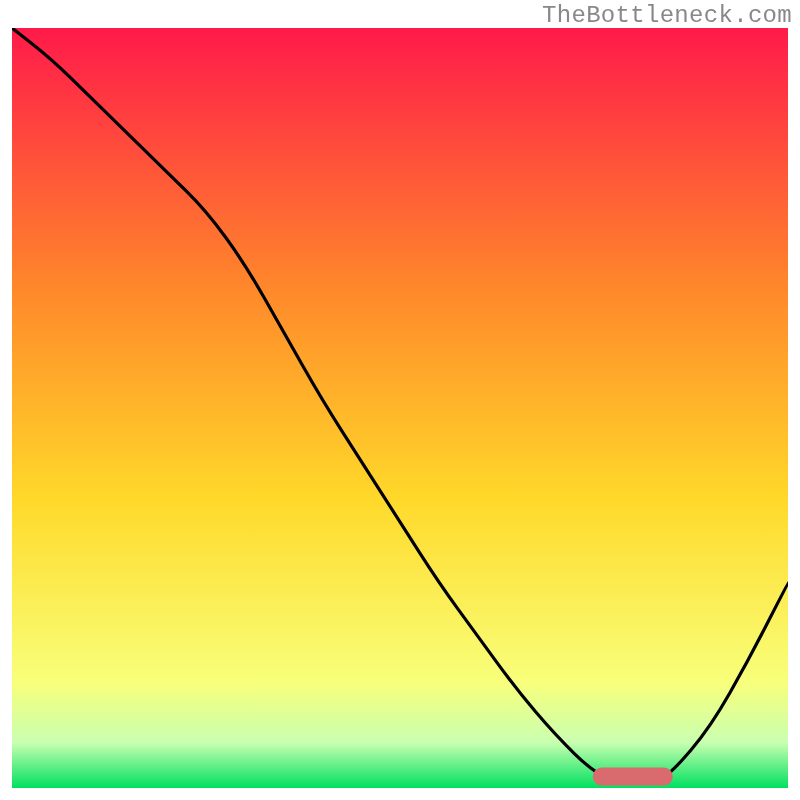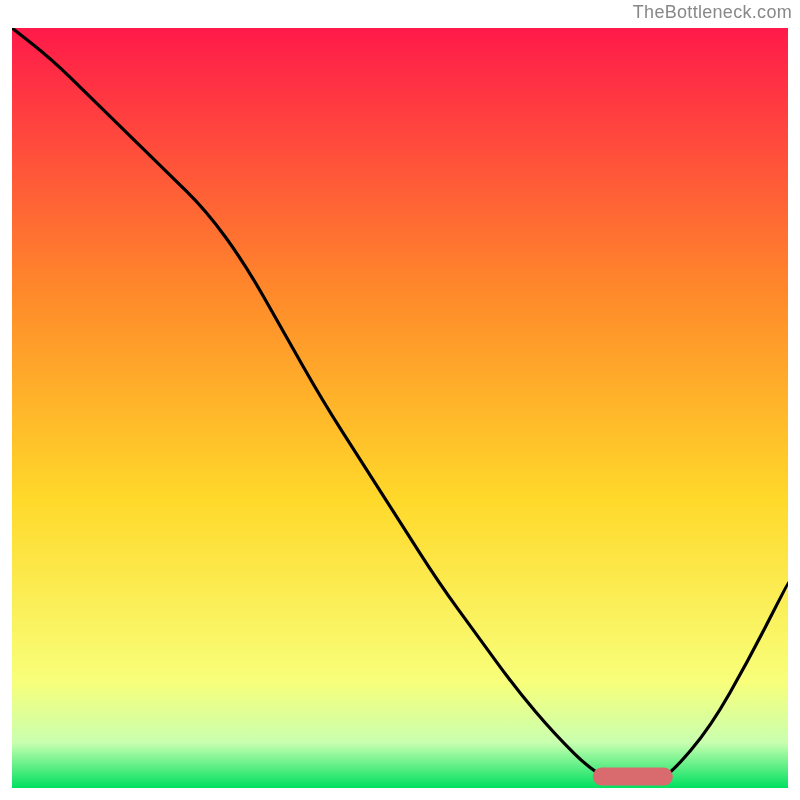--- a/index.html
+++ b/index.html
@@ -21,10 +21,11 @@
     top: 2px;
     right: 8px;
     color: #888;
-    font-size: 18px;
+    font-size: 24px;
     font-weight: 400;
     letter-spacing: 0.3px;
     user-select: none;
+    font-family: Liberation Mono, monospace;
   }
   .plot {
     position: absolute;

